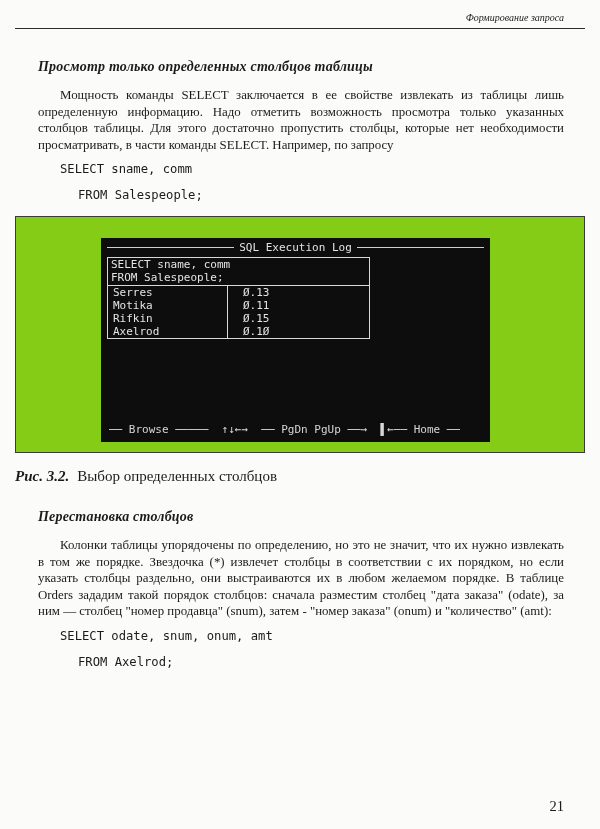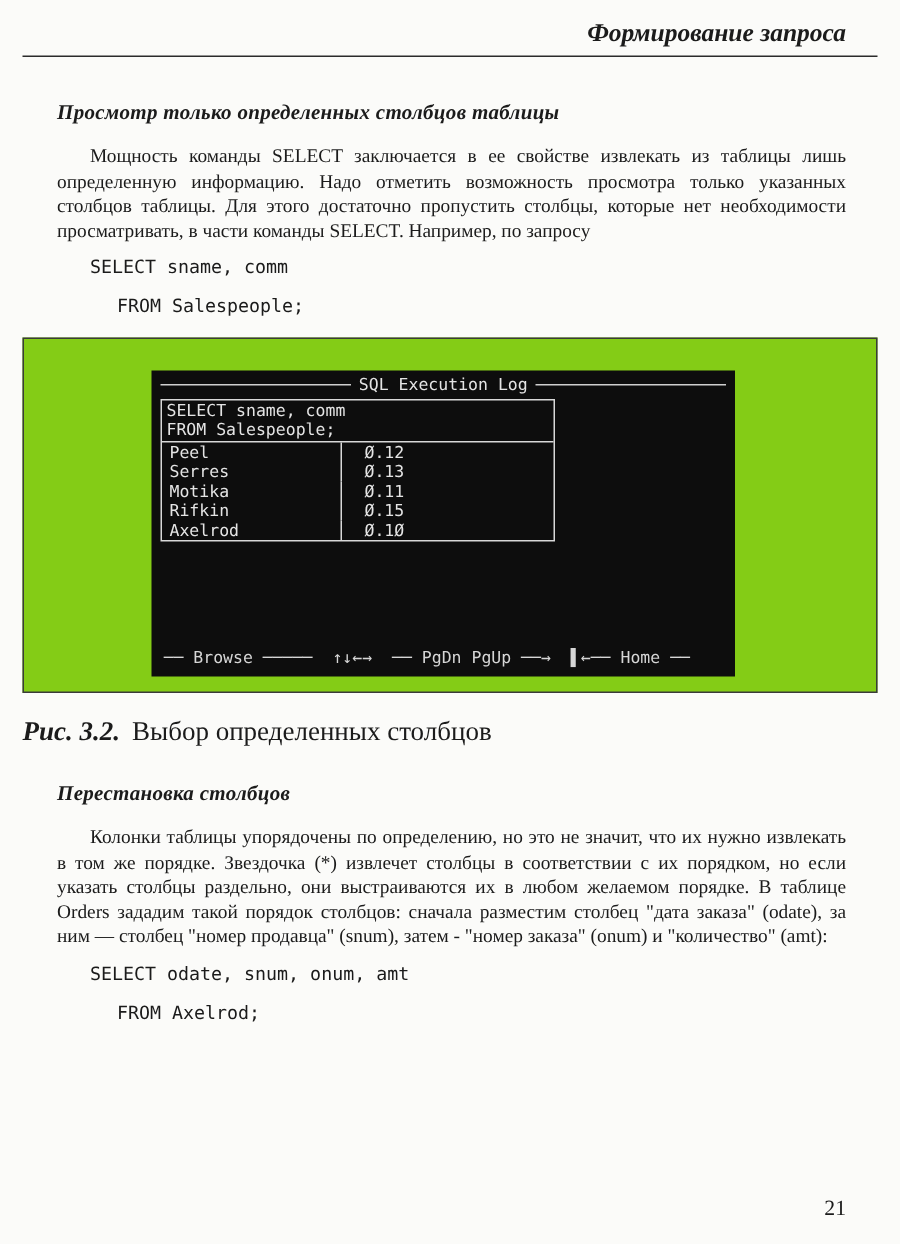--- a/index.html
+++ b/index.html
@@ -14,9 +14,8 @@
   .running-head {
     text-align:right;
     font-style:italic;
-    font-size:17px;
+    font-size:10px;
     padding:12px 36px 5px 0;
-    font-weight:bold;
   }
   .head-rule { border-top:1.6px solid #2b2b2b; margin:0 15px; }
   .content { padding:0 36px 0 38px; }

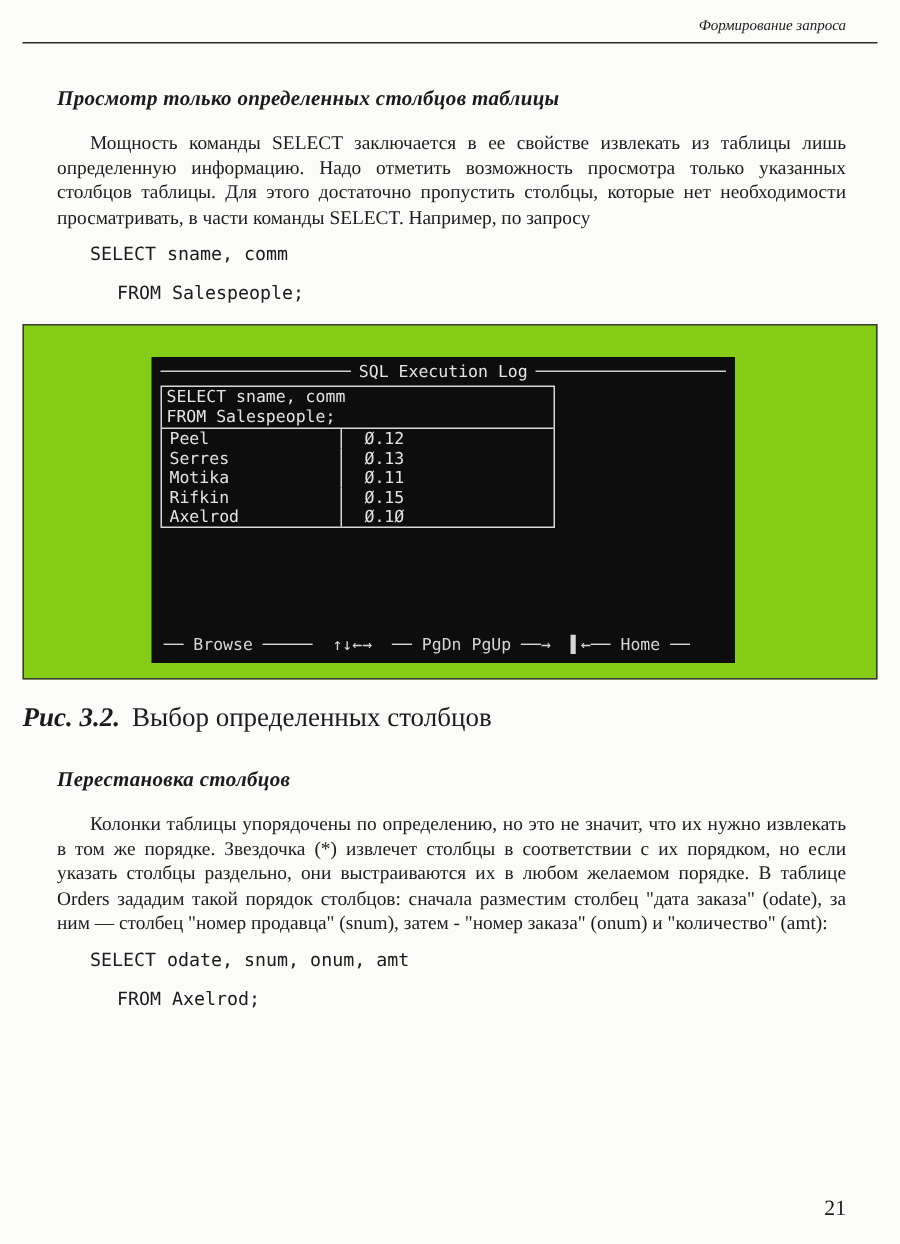--- a/index.html
+++ b/index.html
@@ -128,10 +128,6 @@
 
 
       <div class="t-row">
-        <span class="c1">Peel</span>
-        <span class="c2">Ø.12</span>
-      </div>
-      <div class="t-row">
         <span class="c1">Serres</span>
         <span class="c2">Ø.13</span>
       </div>

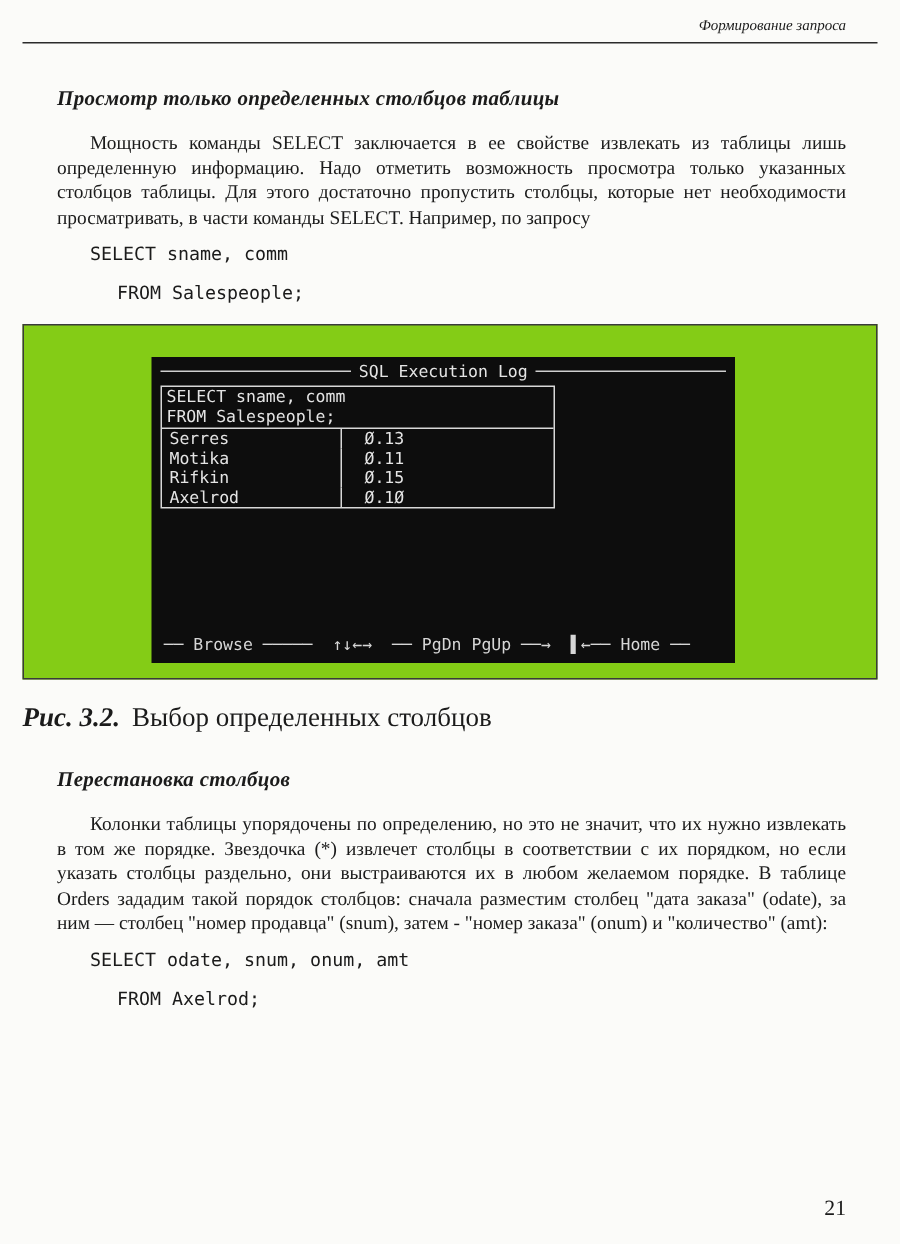--- a/index.html
+++ b/index.html
@@ -85,7 +85,7 @@
   
   .caption {
     margin:15px 0 16px 15px;
-    font-size:18px;
+    font-size:15px;
   }
   .caption .lbl { font-weight:bold; font-style:italic; margin-right:8px; }
   .page-number {

